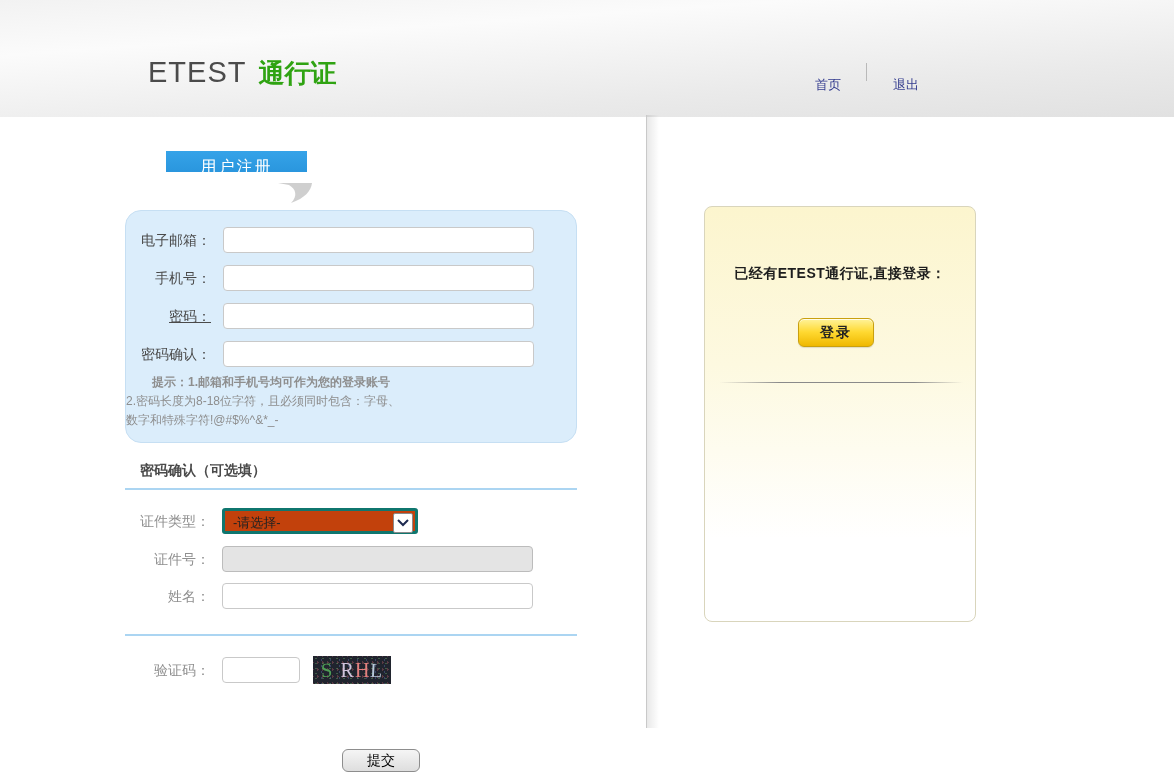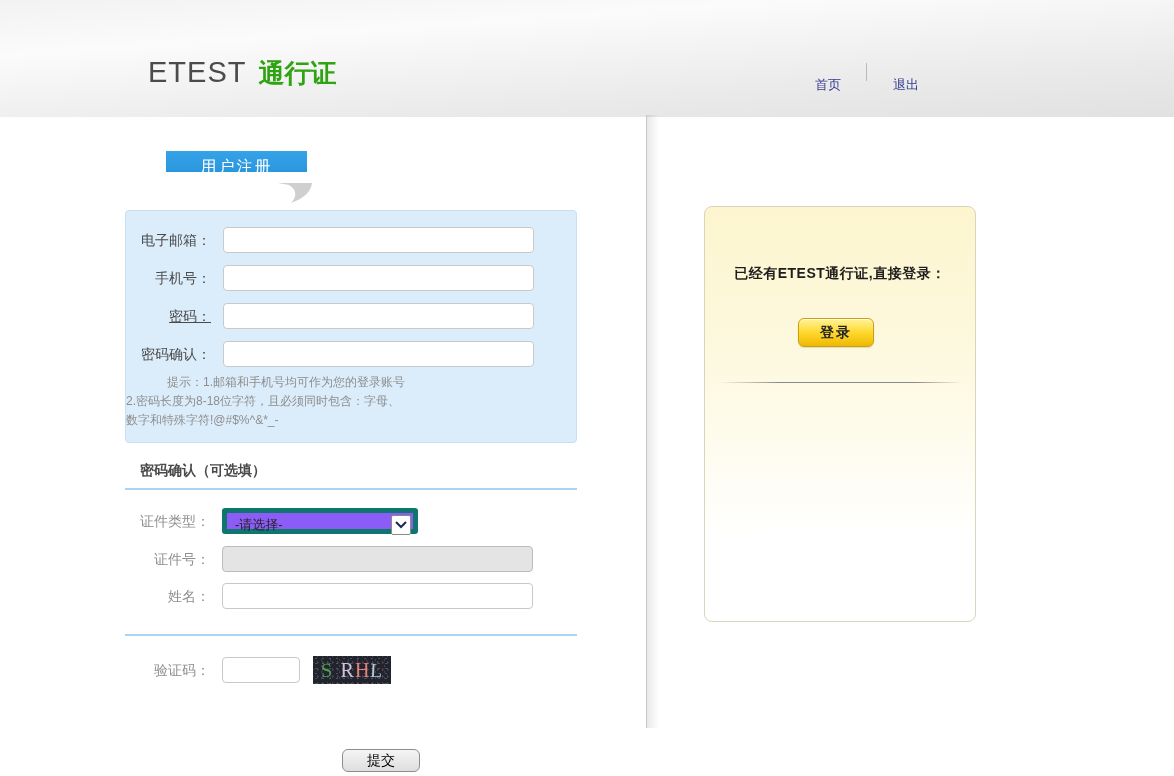--- a/index.html
+++ b/index.html
@@ -34,7 +34,7 @@
 
   .reg-panel {
     position:absolute; left:125px; top:210px; width:452px; height:233px;
-    background:#dbedfb; border:1px solid #c6dff3; border-radius:4px;
+    background:#dbedfb; border:1px solid #c6dff3; border-radius:16px;
   }
   .frow-label {
     position:absolute; left:0; width:85px; text-align:right;

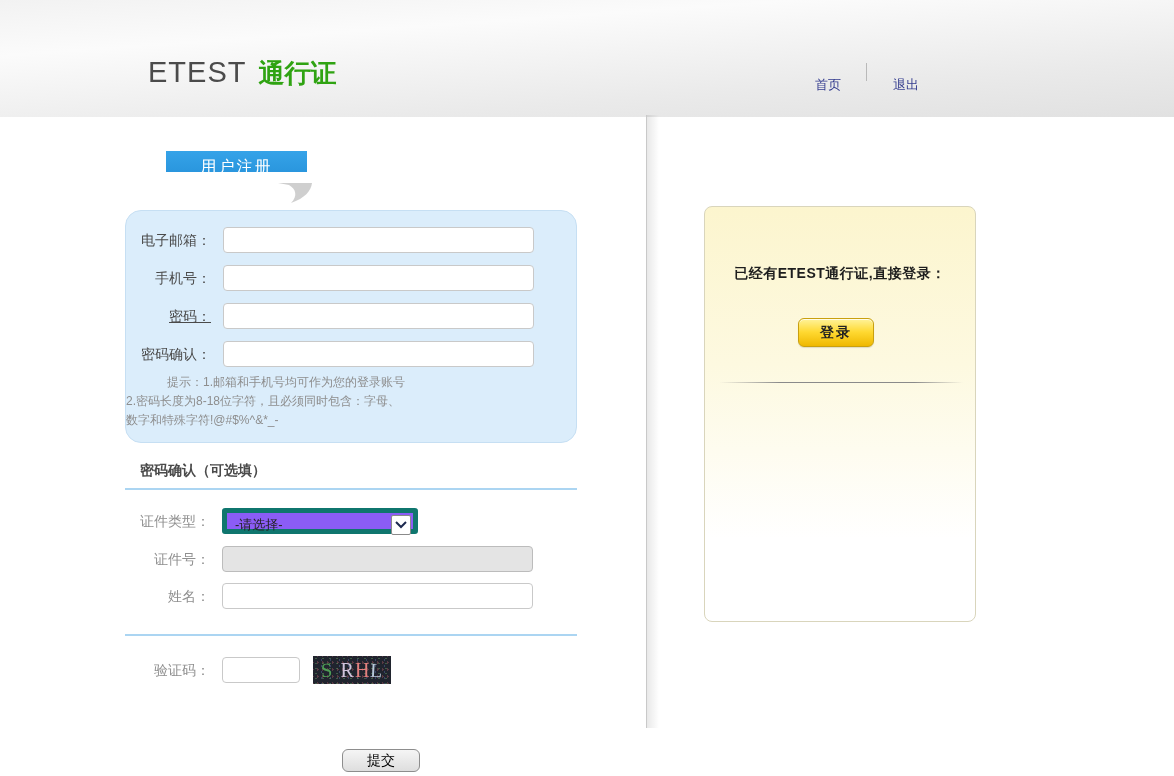--- a/index.html
+++ b/index.html
@@ -49,7 +49,7 @@
   .r1 { top:16px; } .r2 { top:54px; } .r3 { top:92px;text-decoration:underline; } .r4 { top:130px; }
 
   .tips { position:absolute; left:0; top:162px; width:440px; font-size:12px; color:#8e8e8e; line-height:19px; }
-  .tips-l1 { margin-left:41px; }
+  .tips-l1 { margin-left:26px;font-weight:bold; }
   .tips-l2, .tips-l3 { }
 
   .section-title {

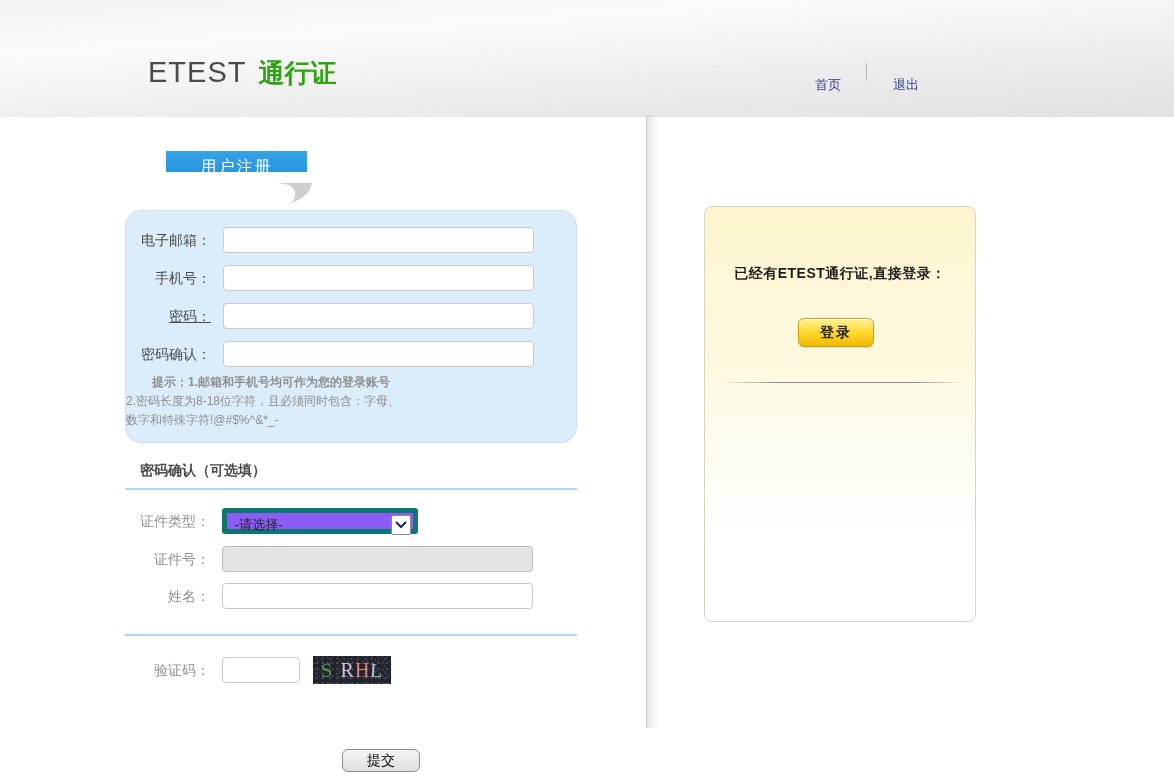--- a/index.html
+++ b/index.html
@@ -66,7 +66,7 @@
 
   .sel {
     position:absolute; left:222px; top:508px; width:196px; height:26px;
-    background:#8b5cf6; border:5px solid #0f766e; border-radius:3px; cursor:pointer;
+    background:#c2410c; border:3px solid #0f766e; border-radius:3px; cursor:pointer;
   }
   .sel-value { position:absolute; left:8px; top:0; line-height:24px; font-size:13px; color:#222; }
   .sel-btn {

